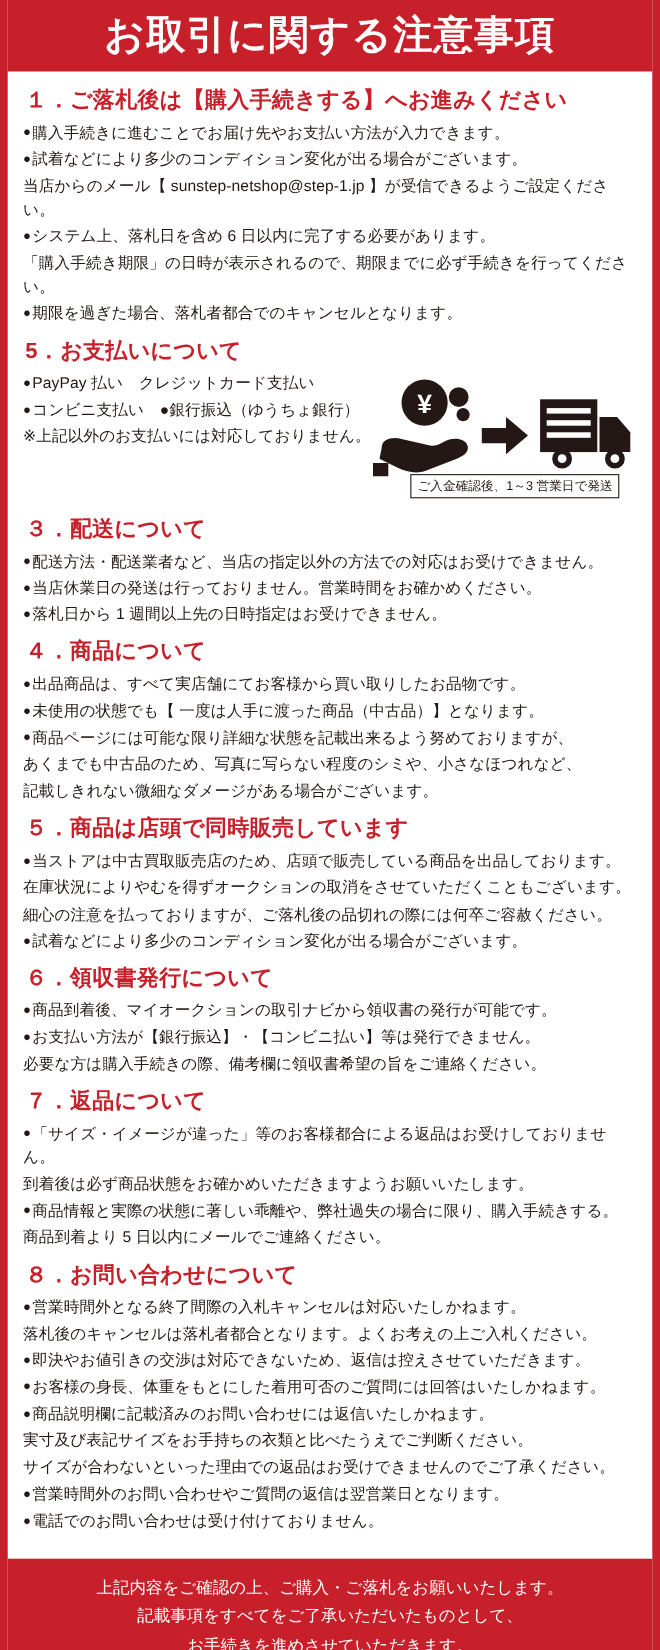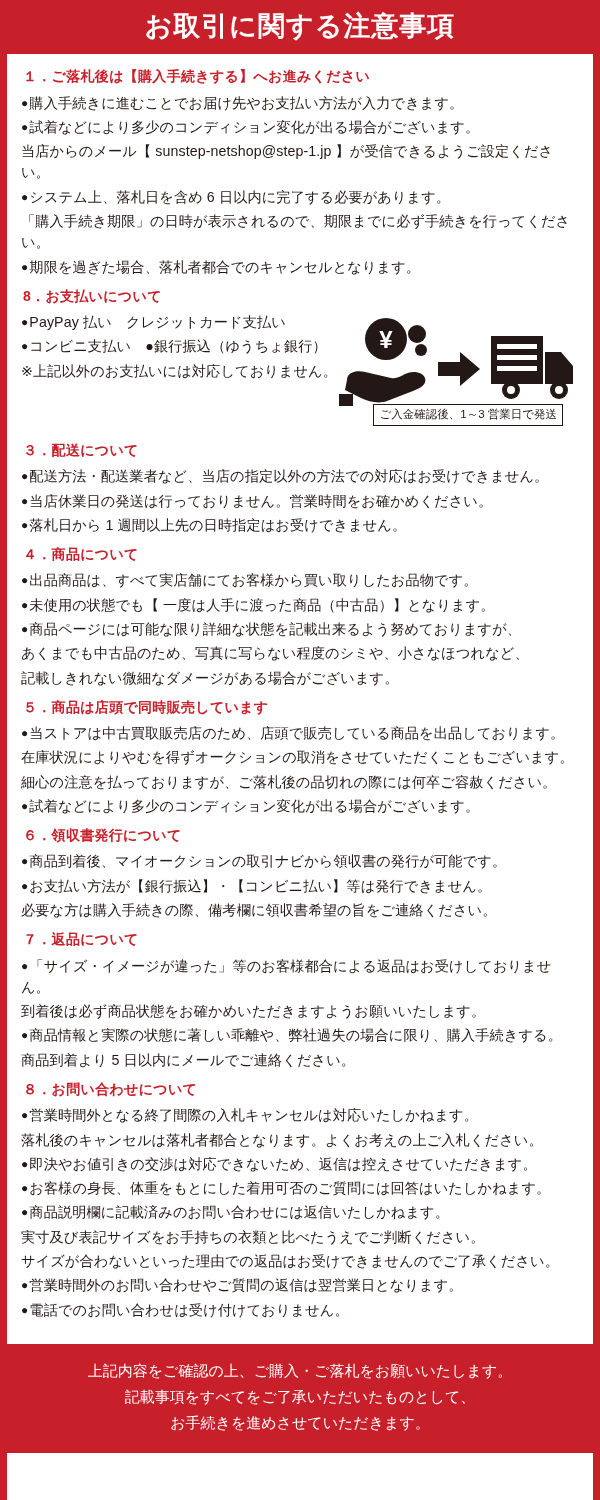--- a/index.html
+++ b/index.html
@@ -27,7 +27,7 @@
     background: #c8202a;
     color: #ffffff;
     text-align: center;
-    font-size: 27px;
+    font-size: 36px;
     font-weight: bold;
     letter-spacing: 1px;
     padding: 10px 0 12px 0;

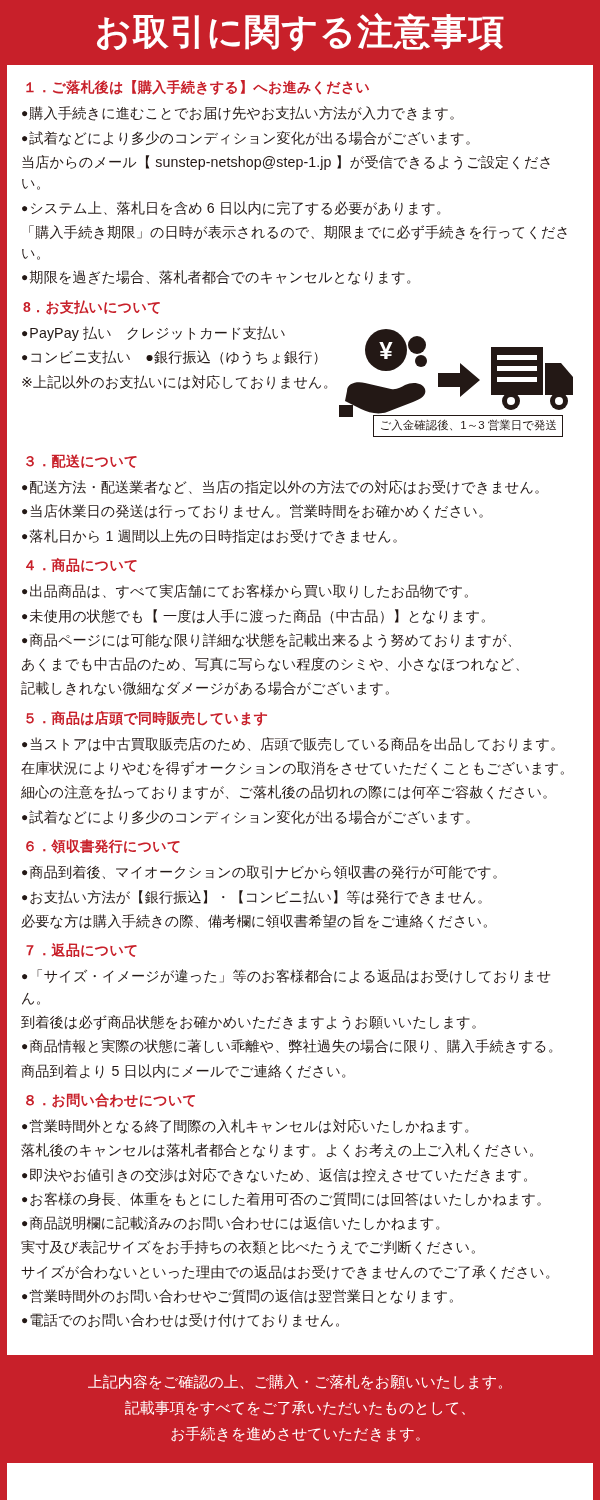--- a/index.html
+++ b/index.html
@@ -39,7 +39,7 @@
   .sec-title {
     color: #c8202a;
     font-weight: bold;
-    font-size: 14px;
+    font-size: 20px;
     margin: 9px 0 7px 2px;
     letter-spacing: 0.3px;
     line-height: 1.3;

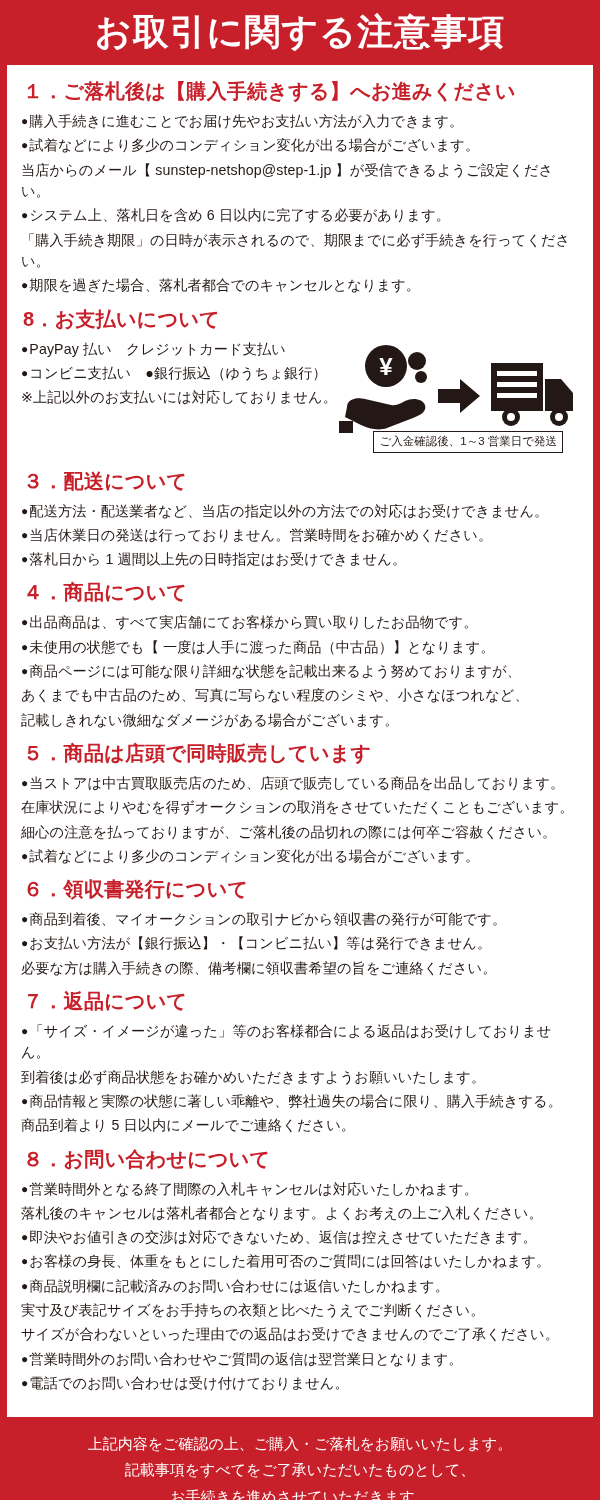--- a/index.html
+++ b/index.html
@@ -120,7 +120,7 @@
     </div>
 
     <div>
-      <div class="sec-title">8．お支払いについて</div>
+      <div class="sec-title">5．お支払いについて</div>
       <div class="sec2-wrap">
         <div class="sec2-text">
           <p class="line bullet">PayPay 払い　クレジットカード支払い</p>

